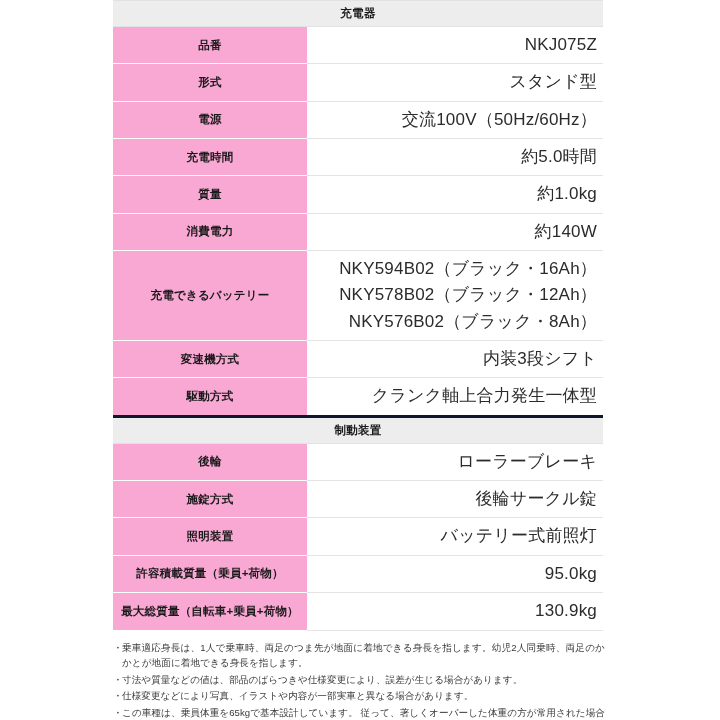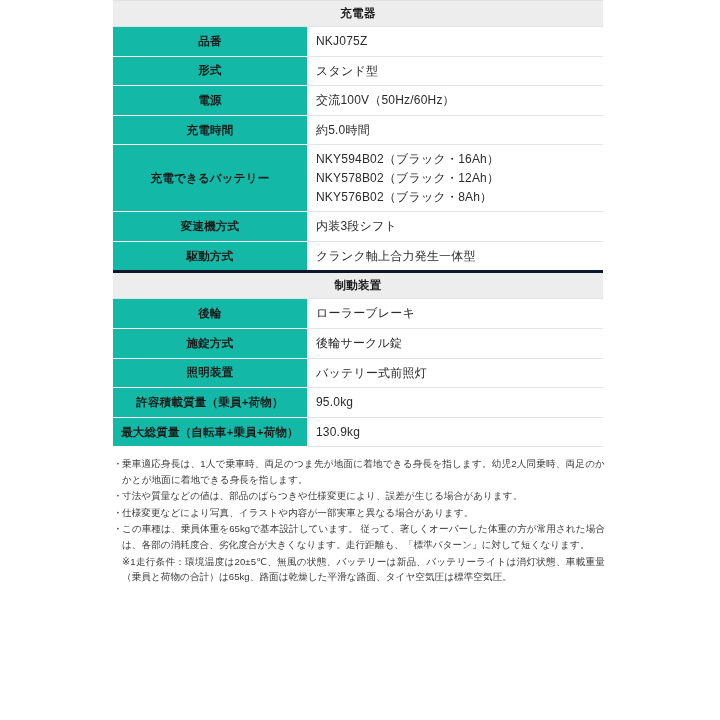--- a/index.html
+++ b/index.html
@@ -46,7 +46,7 @@
   }
 
   .spec-table td.lbl {
-    background: #14b8a6;
+    background: #f9a8d4;
     text-align: center;
     vertical-align: middle;
     font-weight: bold;

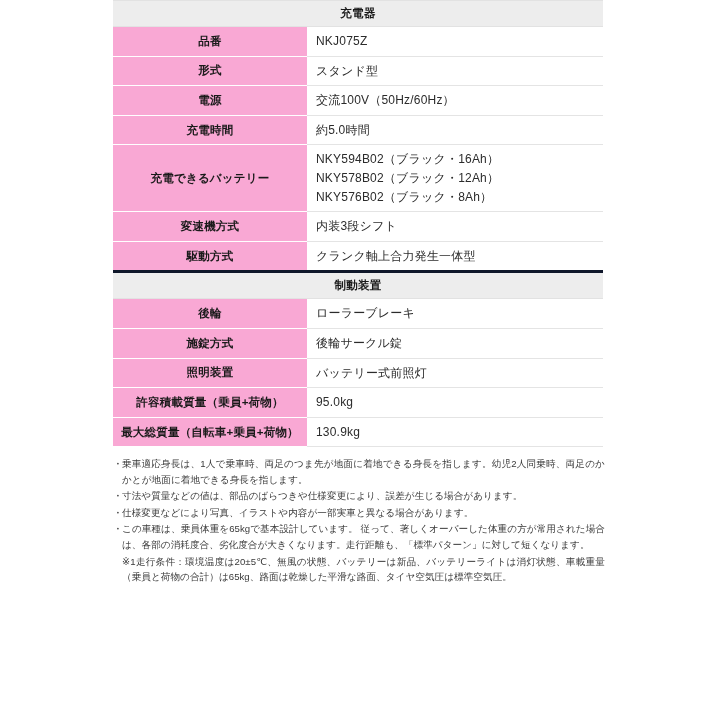--- a/index.html
+++ b/index.html
@@ -61,9 +61,9 @@
   }
   .spec-table td.val {
     background: #ffffff;
-    text-align: left;
+    text-align: right;
     vertical-align: middle;
-    font-size: 12px;
+    font-size: 17px;
     color: #2b2b2b;
     padding: 5px 6px 5px 9px;
     border-bottom: 1px solid #e4e4e4;

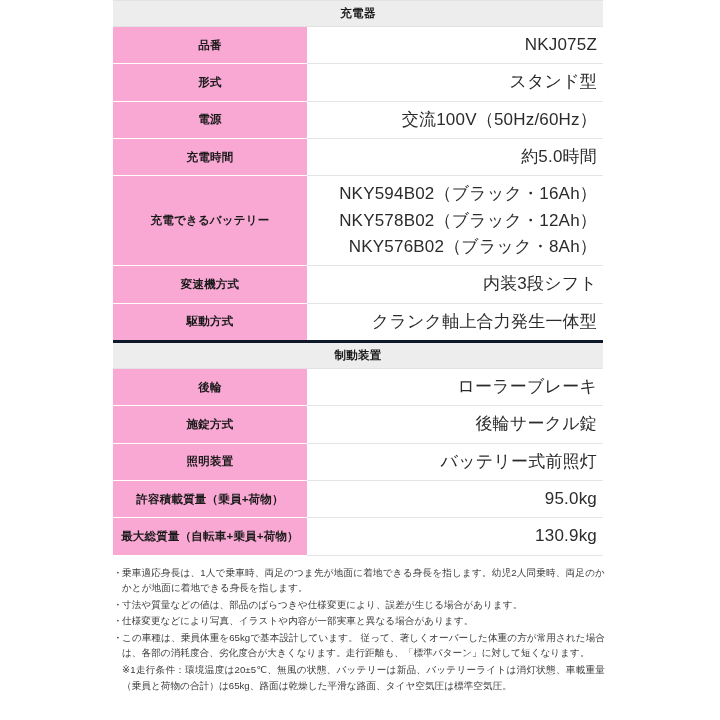--- a/index.html
+++ b/index.html
@@ -140,6 +140,12 @@
           </td>
         </tr>
         <tr class="data-row">
+          <td class="lbl">質量</td>
+          <td class="val">
+            <span class="vline">約1.0kg</span>
+          </td>
+        </tr>
+        <tr class="data-row">
           <td class="lbl">充電できるバッテリー</td>
           <td class="val">
             <span class="vline">NKY594B02（ブラック・16Ah）</span>

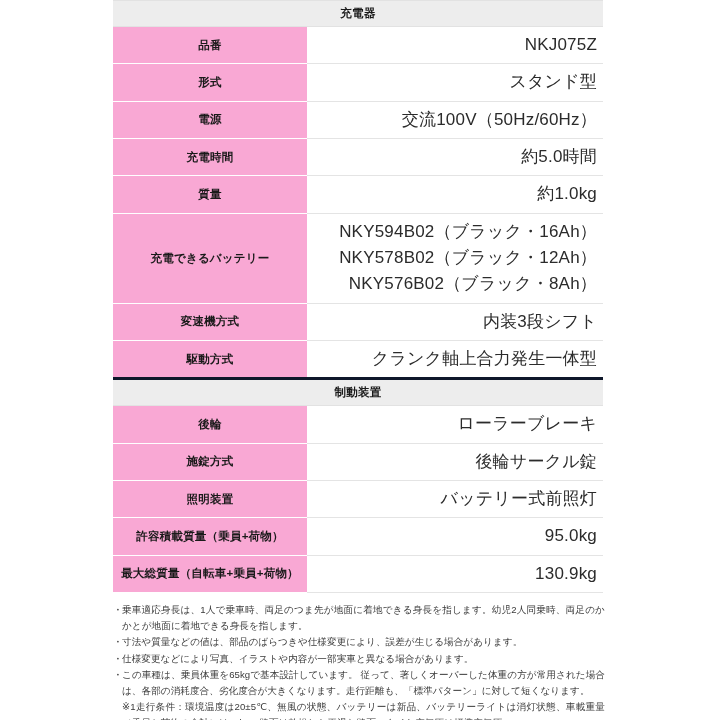--- a/index.html
+++ b/index.html
@@ -146,6 +146,12 @@
           </td>
         </tr>
         <tr class="data-row">
+          <td class="lbl">消費電力</td>
+          <td class="val">
+            <span class="vline">約140W</span>
+          </td>
+        </tr>
+        <tr class="data-row">
           <td class="lbl">充電できるバッテリー</td>
           <td class="val">
             <span class="vline">NKY594B02（ブラック・16Ah）</span>

